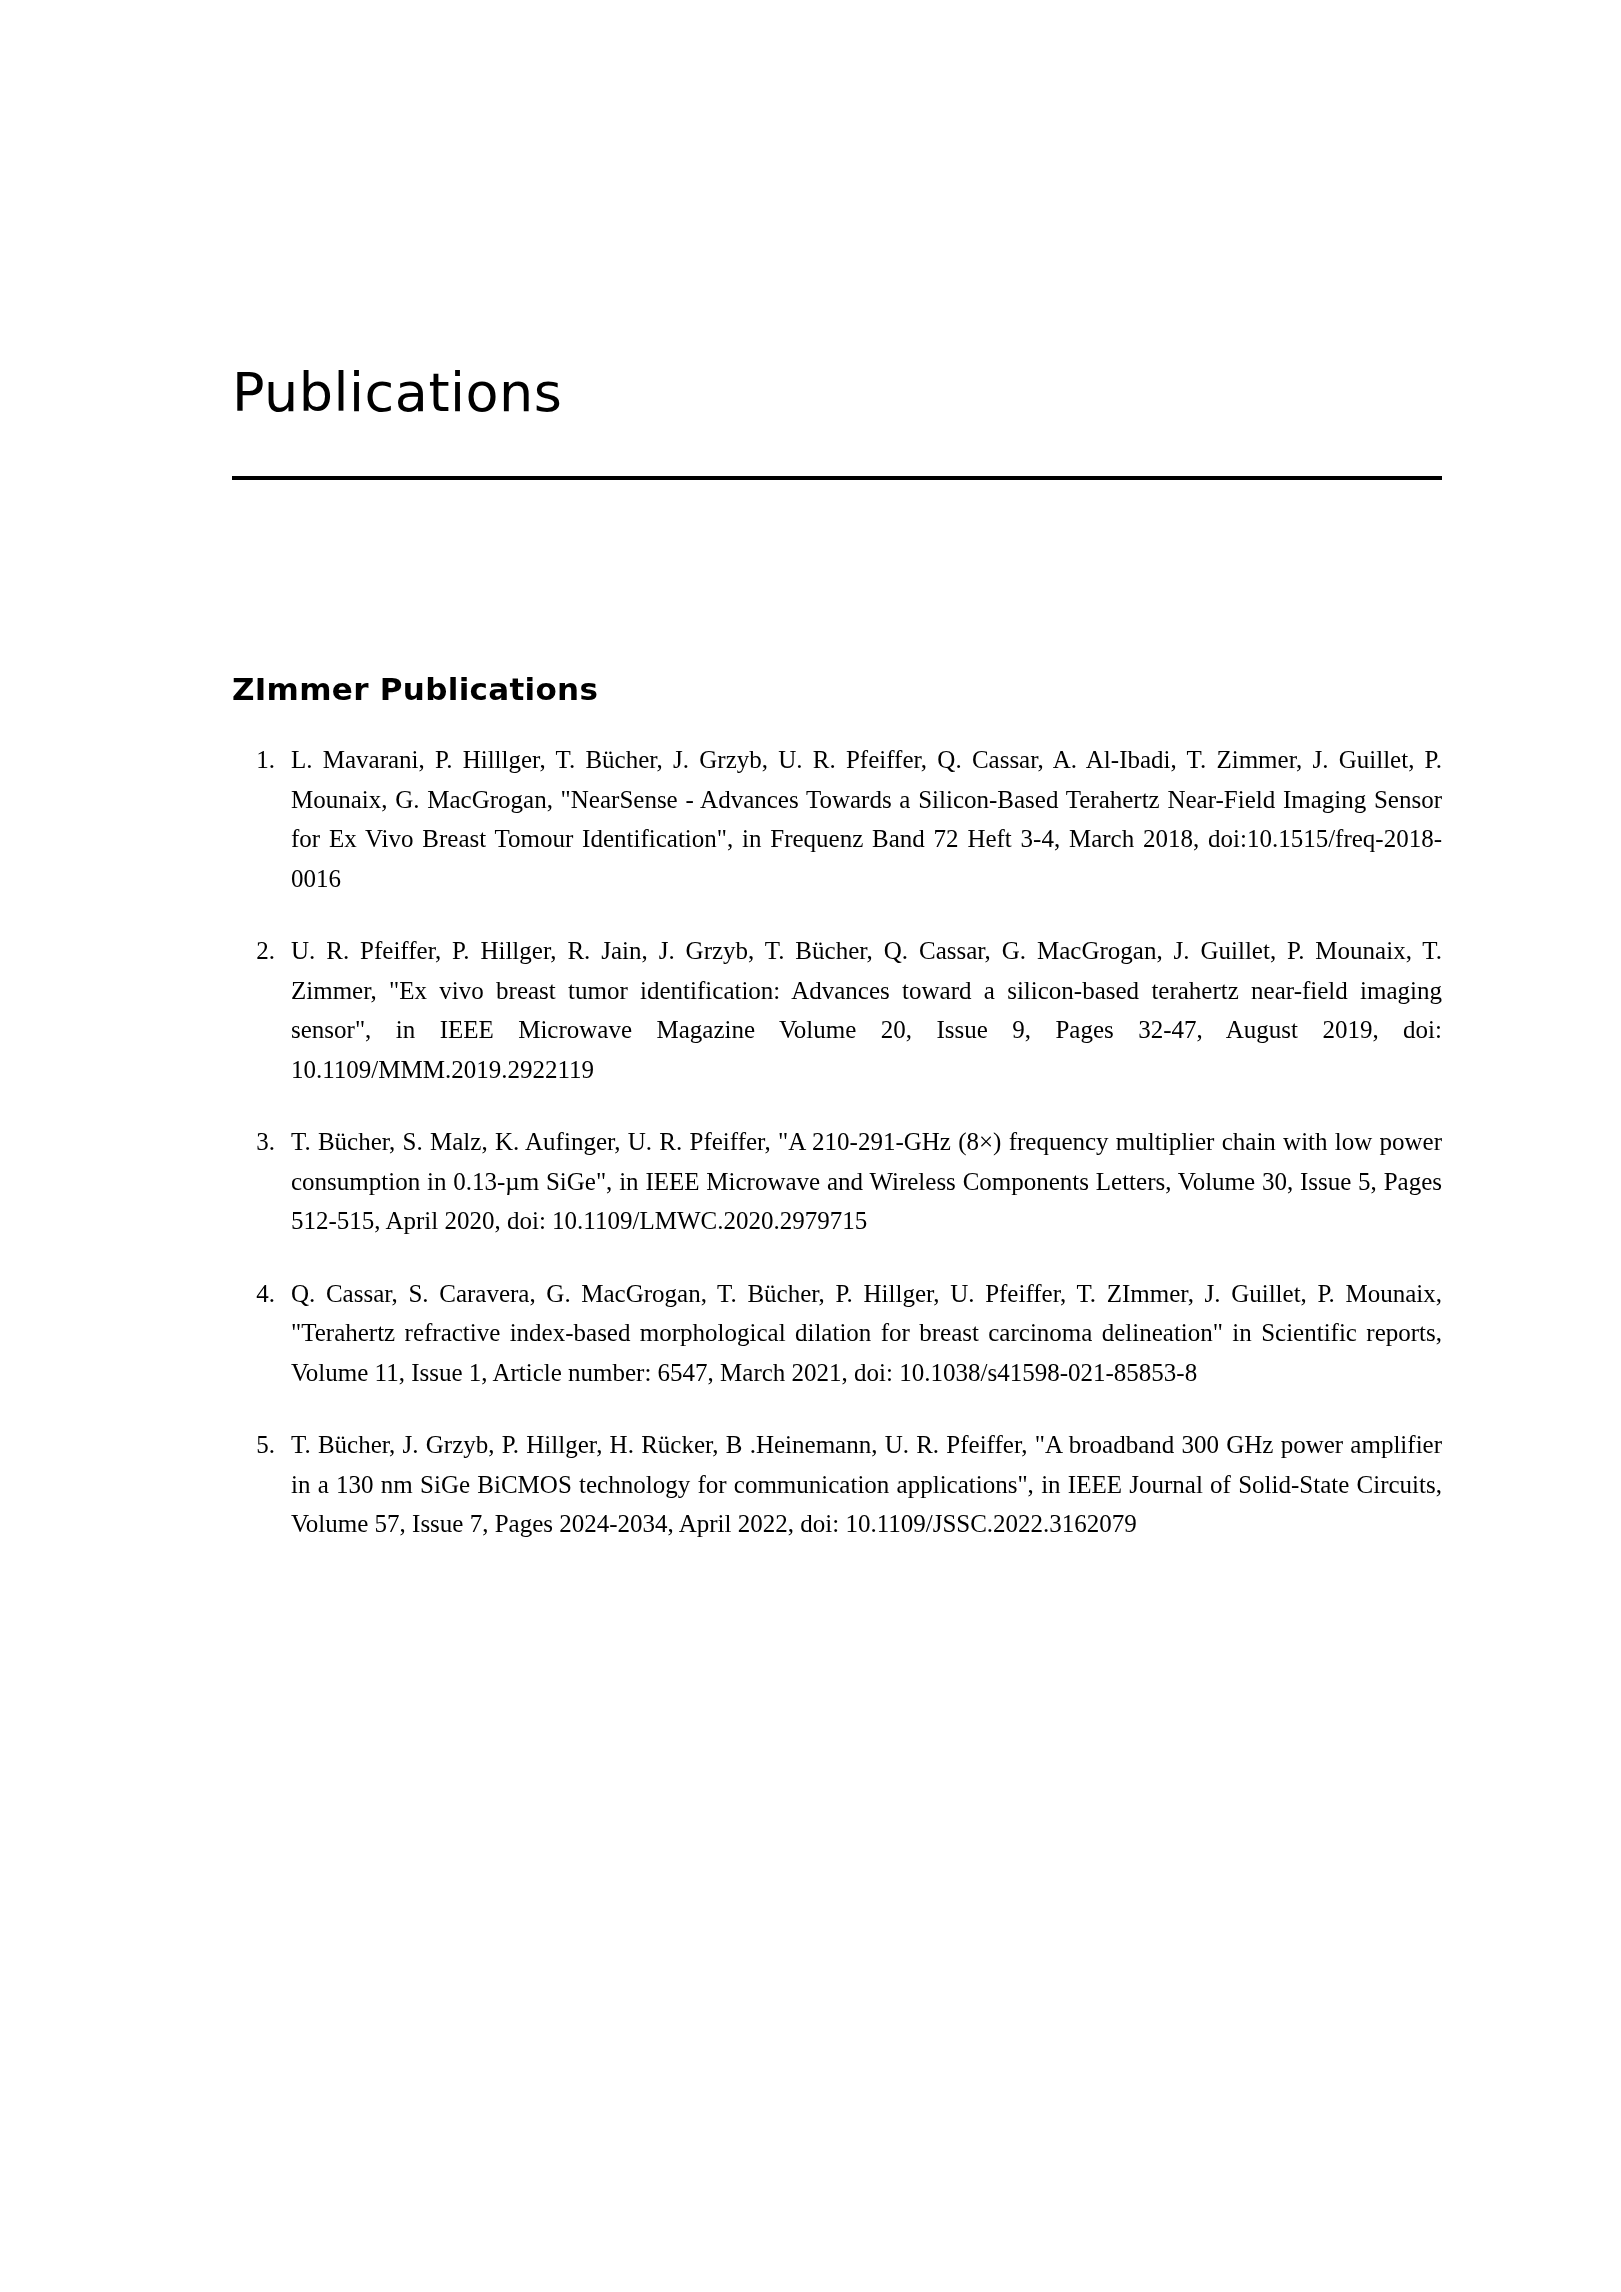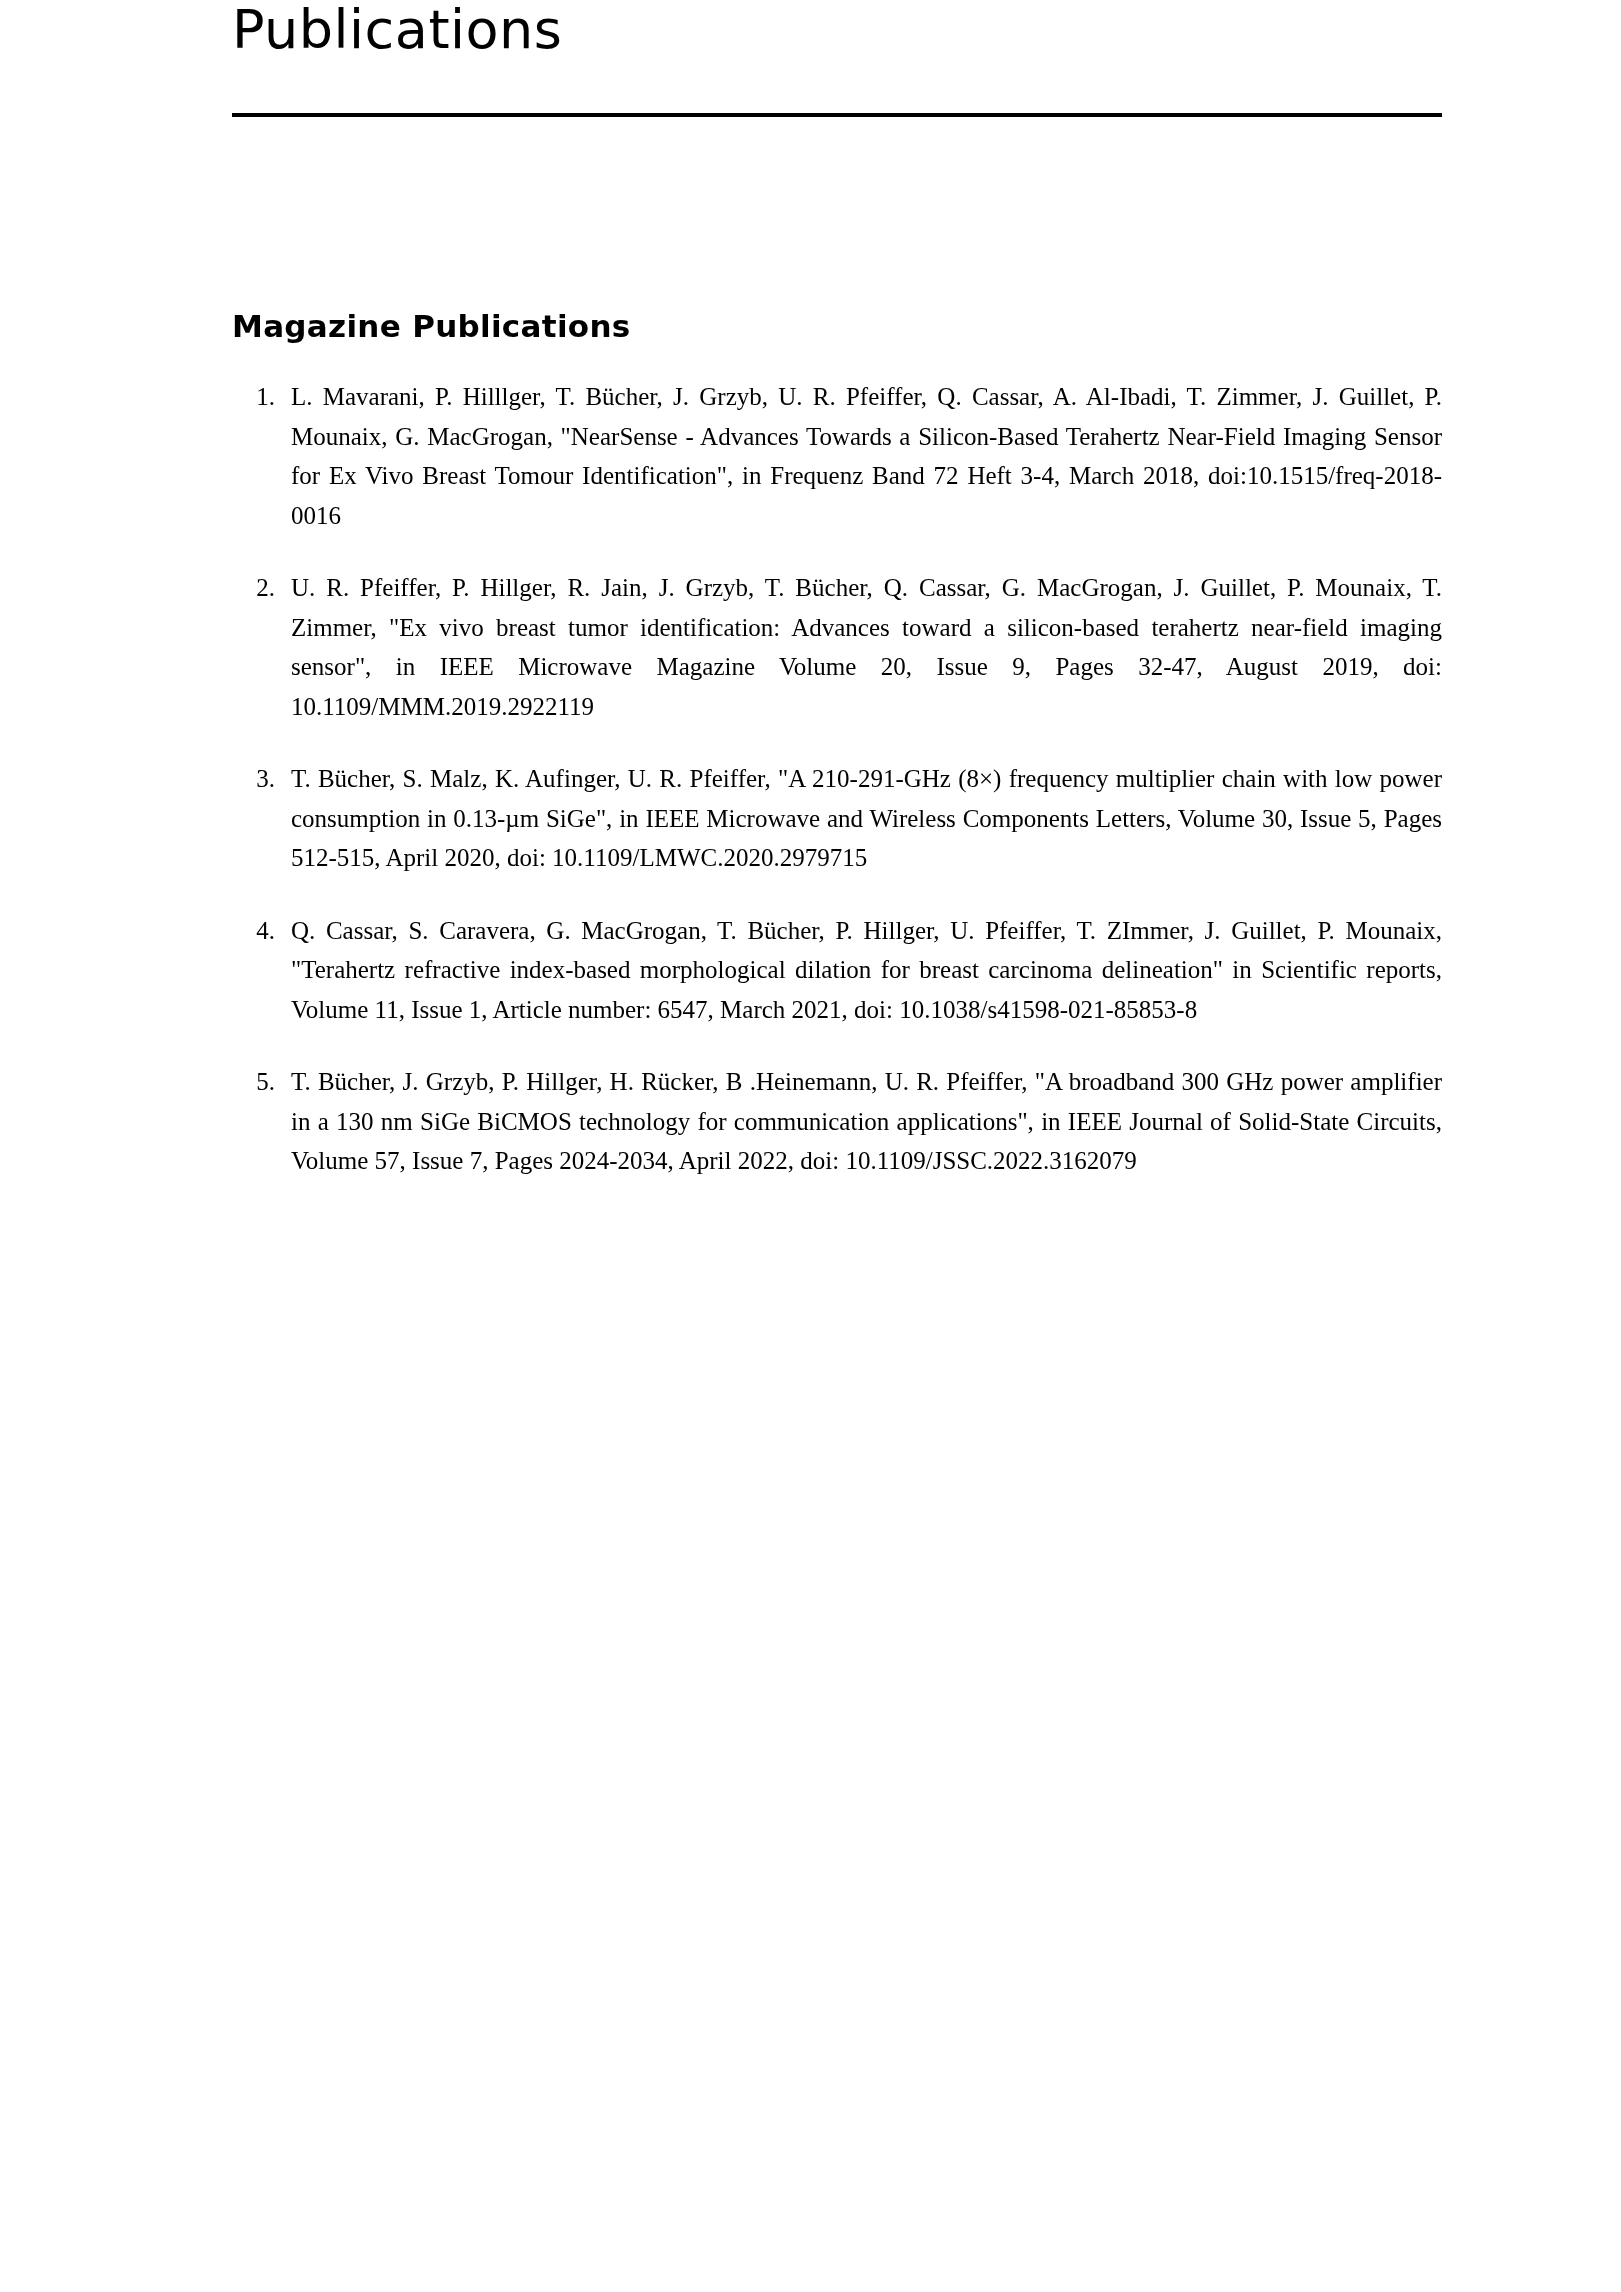--- a/index.html
+++ b/index.html
@@ -34,6 +34,7 @@
     font-weight: 400;
     letter-spacing: 0.5px;
     margin: 0;
+    padding-top: 363px;
     line-height: 1.1;
   }
   .rule {

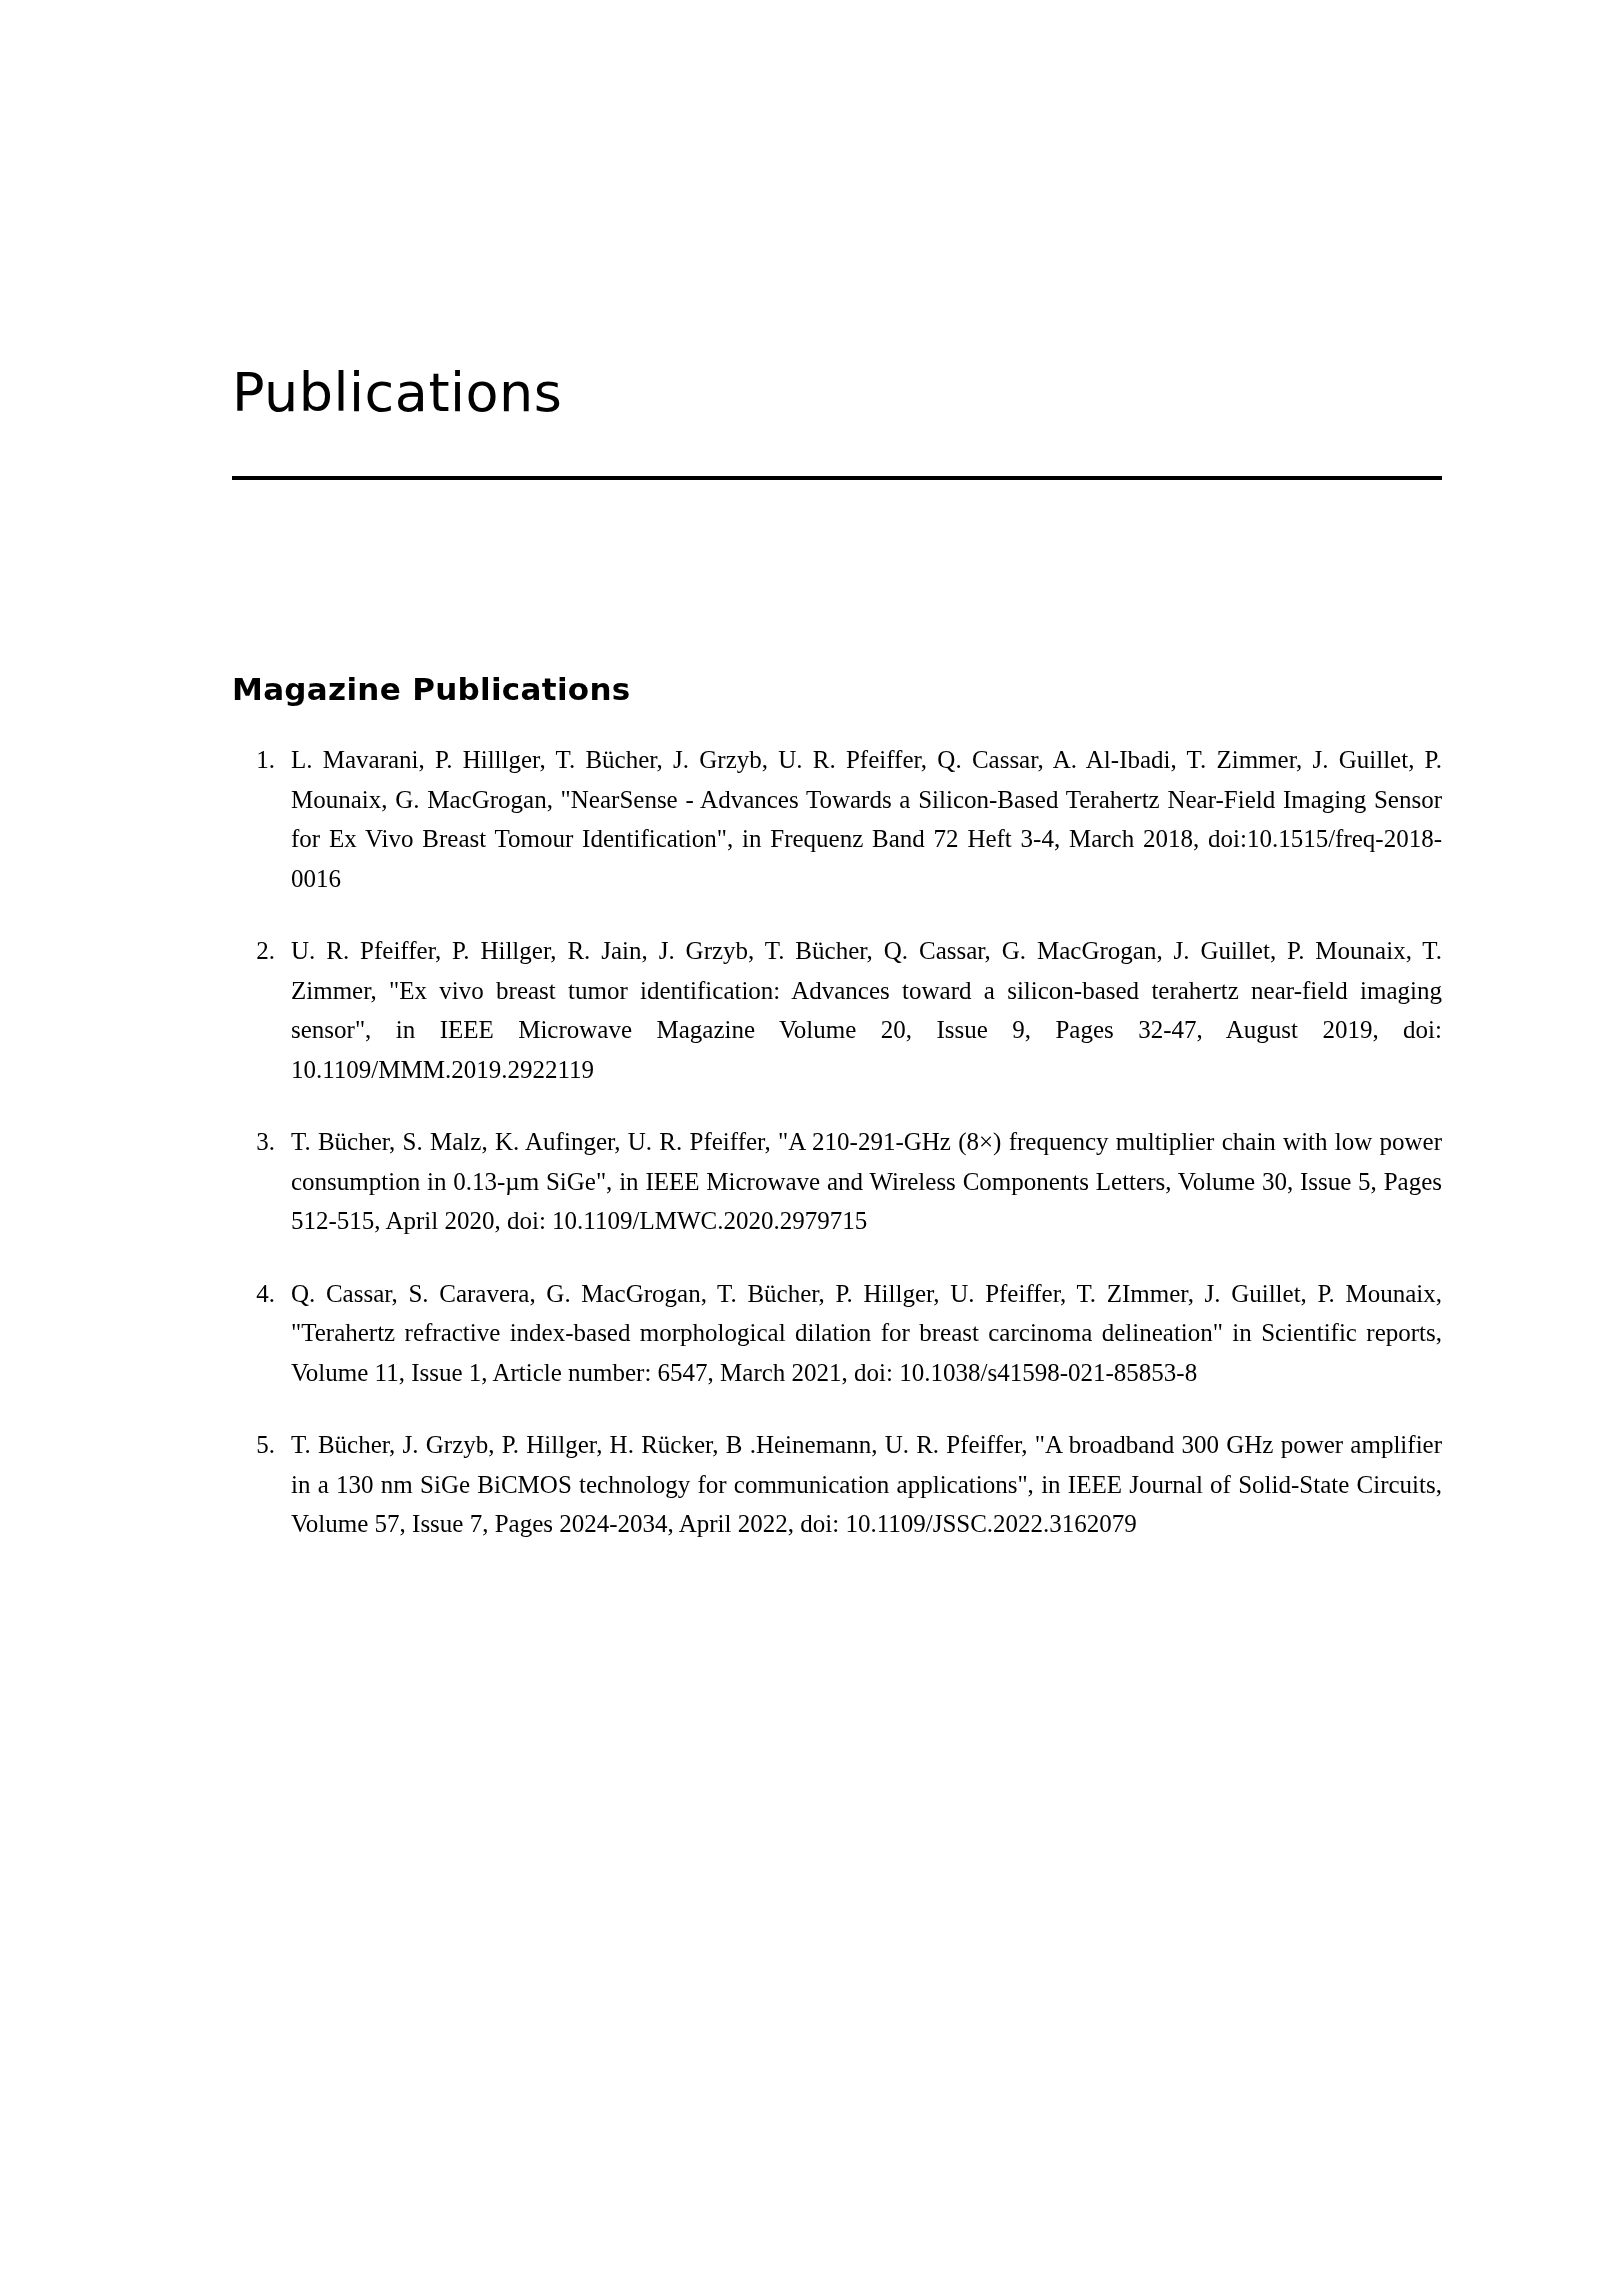--- a/index.html
+++ b/index.html
@@ -87,7 +87,7 @@
 
     <hr class="rule">
 
-    <h2 class="section-title">Magazine Publications</h2>
+    <h2 class="section-title">ZImmer Publications</h2>
 
     <ol class="pub-list">
       <li>

